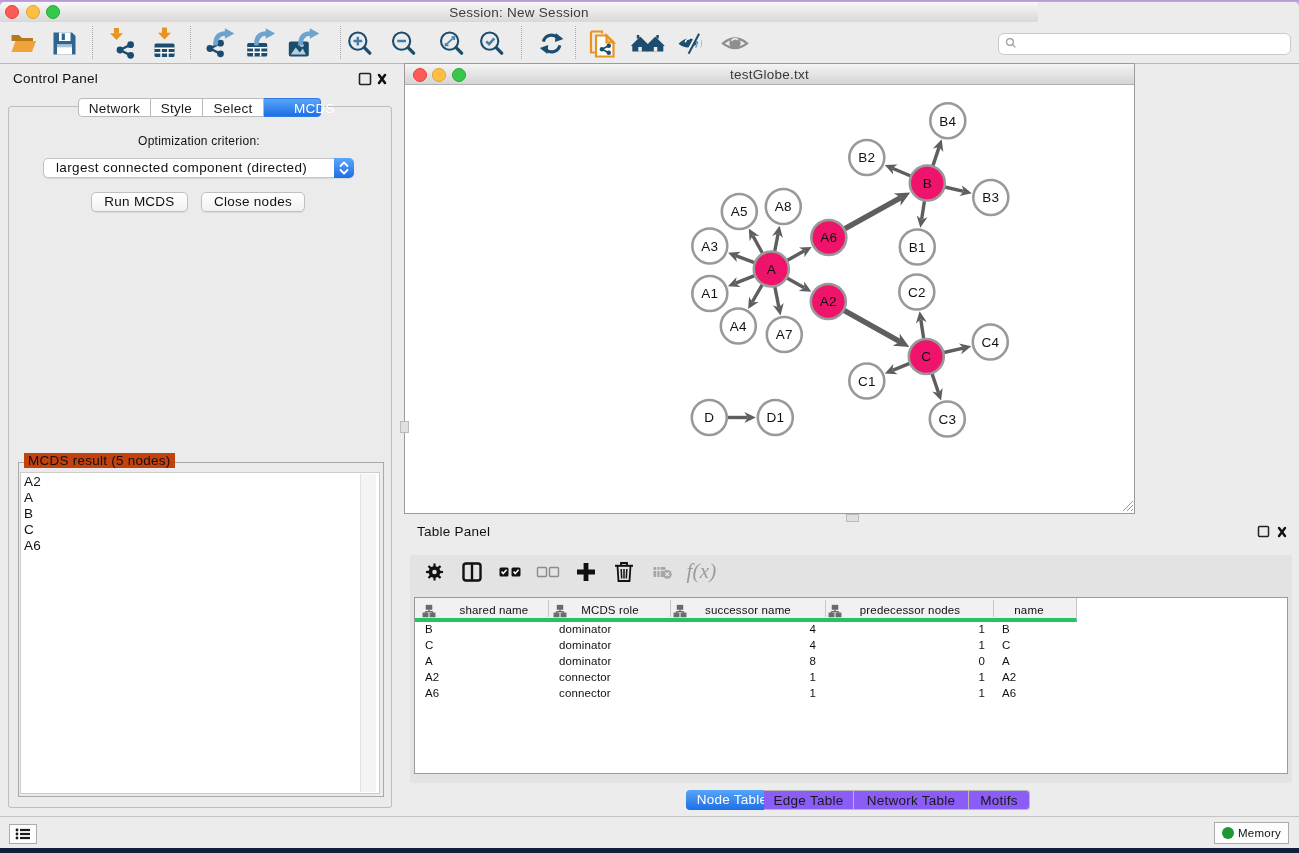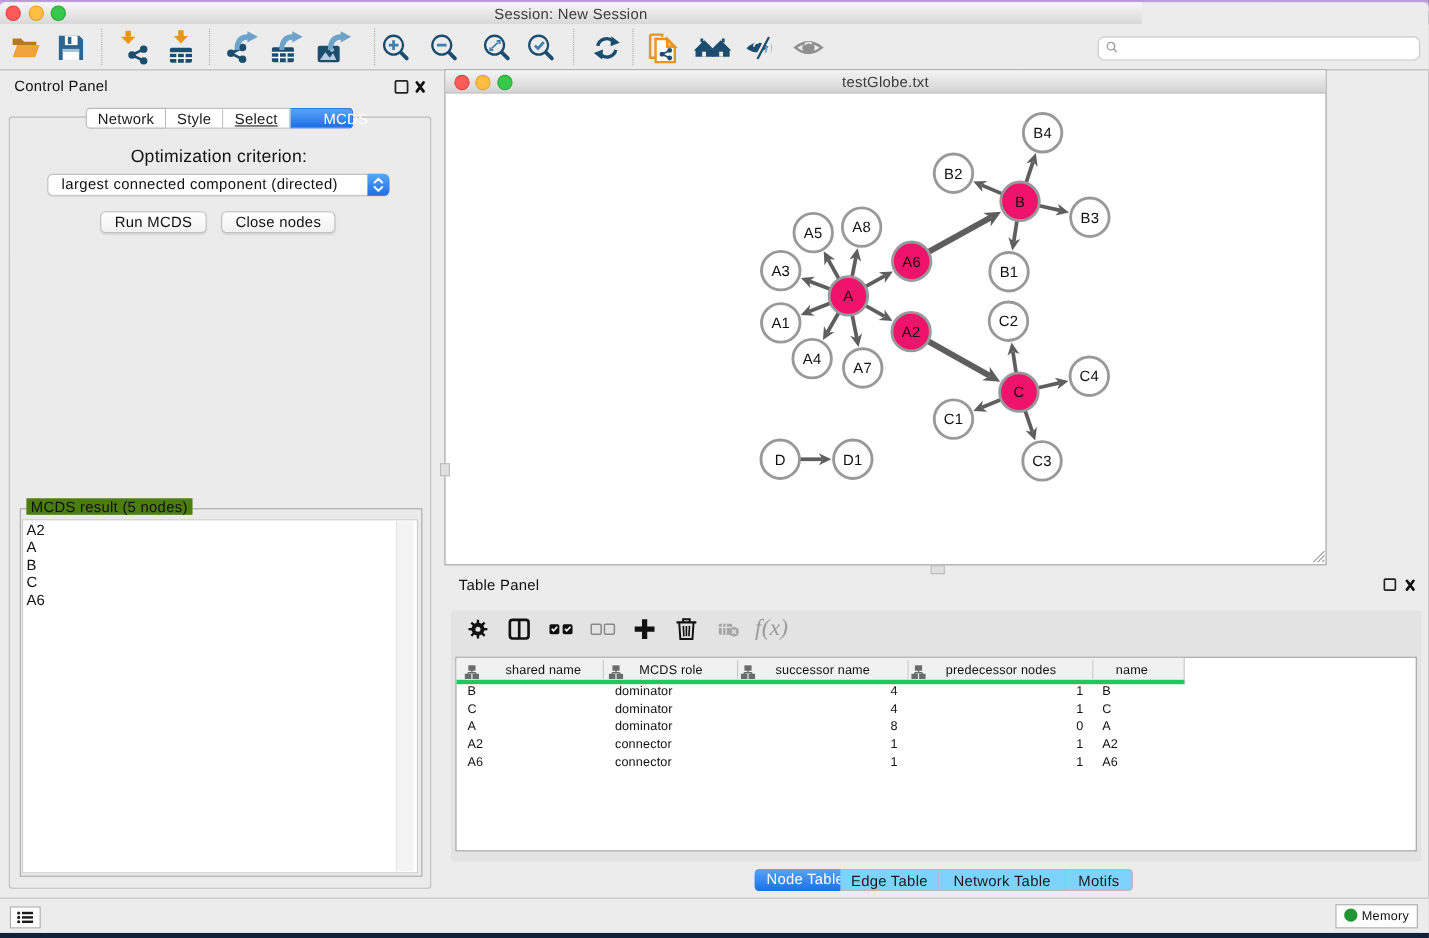--- a/index.html
+++ b/index.html
@@ -35,7 +35,7 @@
 #mlist-items{left:3px;top:1px;font-size:13.5px;line-height:16px;color:#111;}
 
 
-#nwin{left:404px;top:61px;width:802px;height:451px;background:#fff;border:1px solid #9b9b9b;box-sizing:border-box;}
+#nwin{left:404px;top:61px;width:731px;height:451px;background:#fff;border:1px solid #9b9b9b;box-sizing:border-box;}
 #ntitle{left:0;top:0;width:100%;height:21px;background:linear-gradient(#f4f4f4,#d4d4d4);border-bottom:1px solid #b0b0b0;box-sizing:border-box;}
 #ntitle .t{width:100%;text-align:center;font-size:13.5px;color:#3a3a3a;line-height:21px;}
 

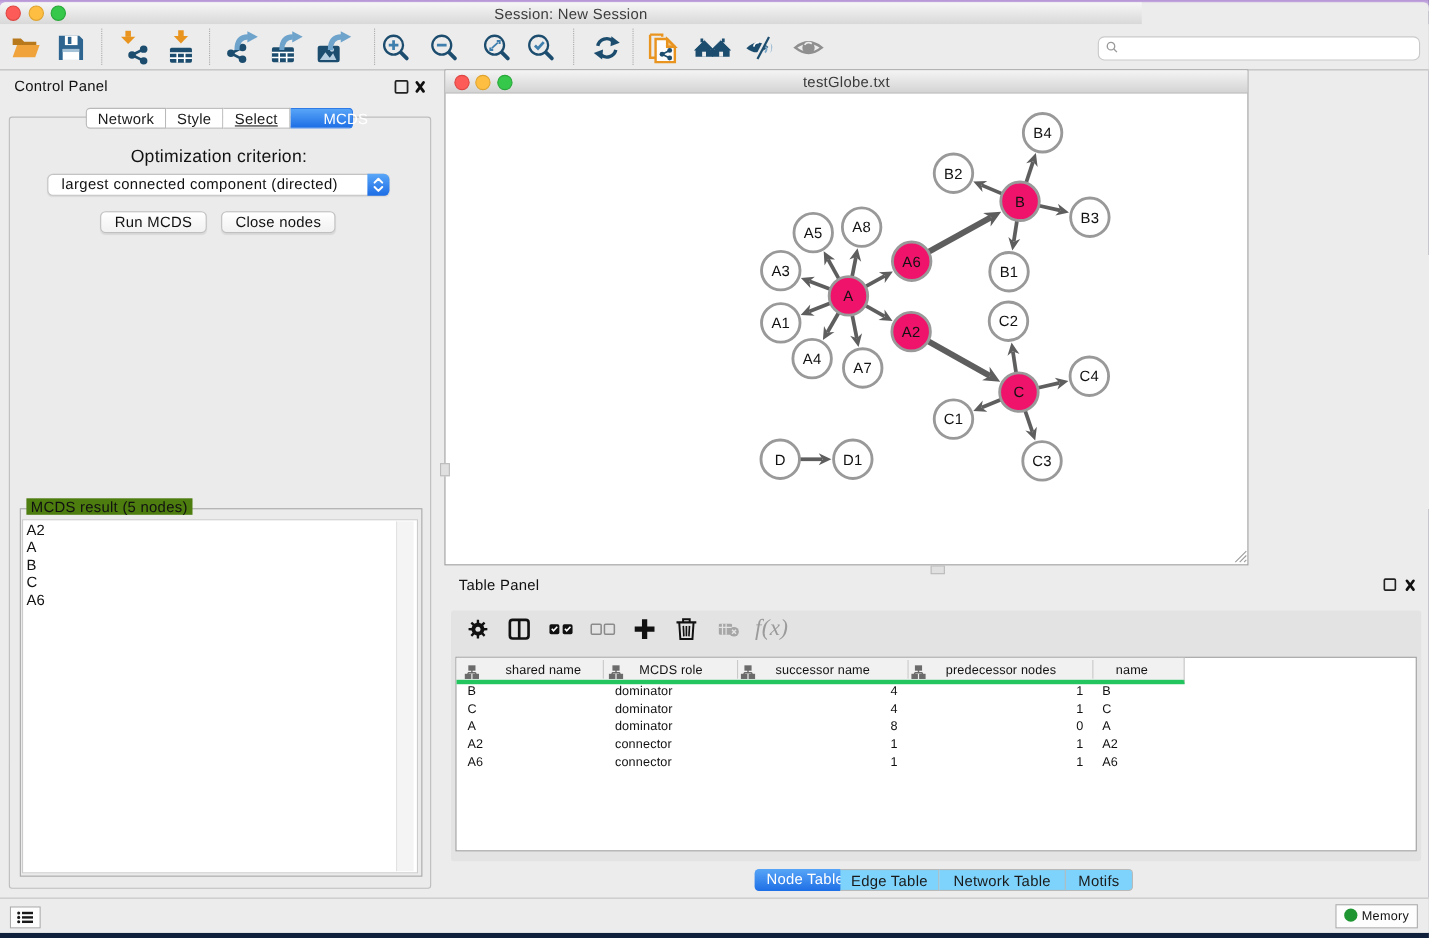--- a/index.html
+++ b/index.html
@@ -267,7 +267,7 @@
   <div class="abs" id="cp-box"></div>
   <div class="tab" style="left:78px;width:73px;border-radius:4px 0 0 4px;border-left:1px solid #b9b9b9;">Network</div>
   <div class="tab" style="left:151px;width:52px;">Style</div>
-  <div class="tab" style="left:203px;width:61px;text-decoration:underline;">Select</div>
+  <div class="tab" style="left:203px;width:61px;">Select</div>
   <div class="tab tabsel" style="left:264px;width:57px;border-radius:0 4px 4px 0;padding-left:30px;">MCDS</div>
   <div class="abs" id="opt-label">Optimization criterion:</div>
   <div class="abs" id="dropdown">largest connected component (directed)

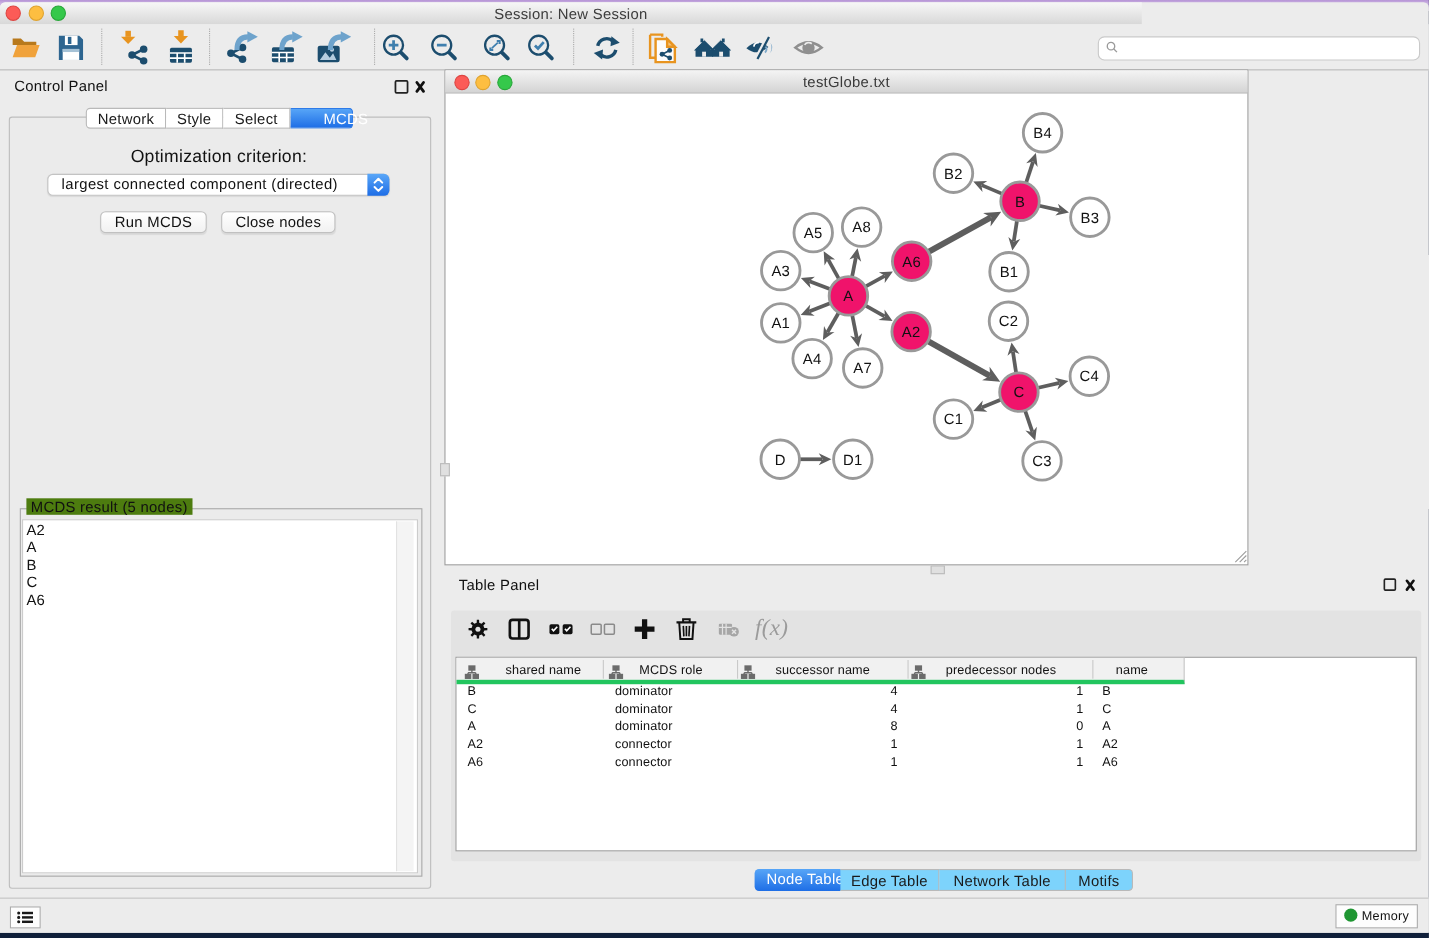--- a/index.html
+++ b/index.html
@@ -22,7 +22,7 @@
 .tab{position:absolute;top:95.5px;height:19px;background:#fff;border:1px solid #b9b9b9;border-left:none;box-sizing:border-box;
  font-size:13.5px;text-align:center;color:#1a1a1a;line-height:19px;}
 .tabsel{background:linear-gradient(#57a5f7,#1e6ee6);color:#fff;border-color:#2e7be8;}
-#opt-label{left:8px;top:132px;width:382px;text-align:center;font-size:16px;color:#111;}
+#opt-label{left:8px;top:132px;width:382px;text-align:center;font-size:12px;color:#111;}
 #dropdown{left:43px;top:156px;width:311px;height:20px;background:#fff;border:1px solid #c3c3c3;border-radius:5px;box-sizing:border-box;
  font-size:13.5px;letter-spacing:0.35px;line-height:18px;text-align:left;padding-left:12px;color:#111;box-shadow:0 1px 1px rgba(0,0,0,.08);}
 #dd-step{right:-1px;top:-1px;width:20px;height:20px;border-radius:0 5px 5px 0;background:linear-gradient(#5aa7f8,#1d6de6);}

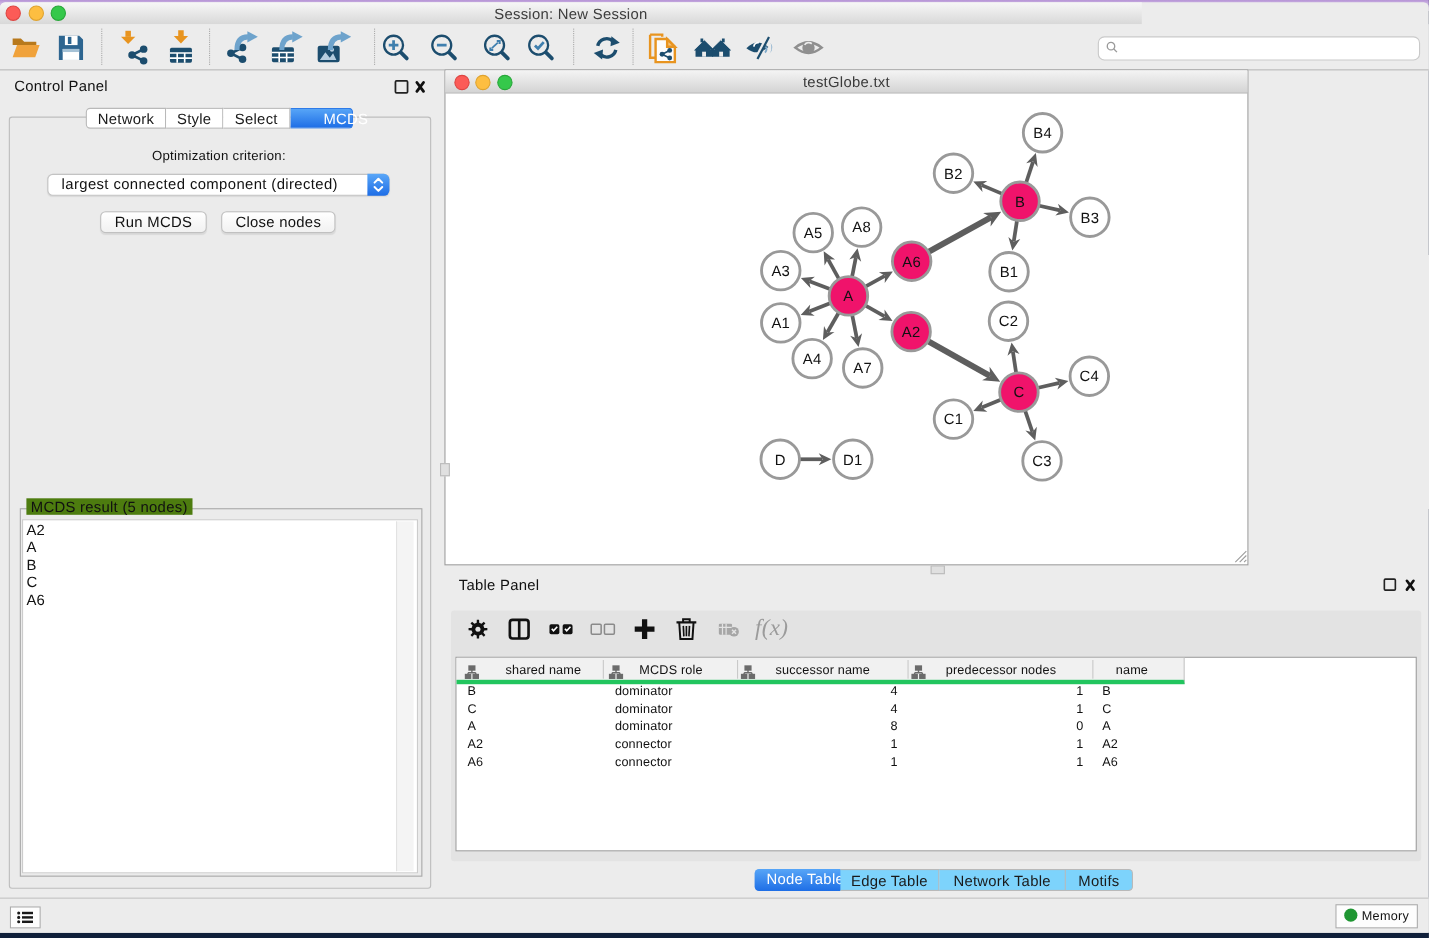--- a/index.html
+++ b/index.html
@@ -29,7 +29,7 @@
 .btn{position:absolute;height:20px;background:linear-gradient(#fff,#f1f1f1);border:1px solid #c0c0c0;border-radius:5px;box-sizing:border-box;
  font-size:13.5px;text-align:center;line-height:18px;color:#111;box-shadow:0 1px 1px rgba(0,0,0,.08);}
 #groupbox{left:18px;top:459.5px;width:364px;height:333px;border:1px solid #a9a9a9;}
-#grouplabel{left:24px;top:451px;background:#4d7c0f;padding:0 4px;font-size:13.5px;color:#111;}
+#grouplabel{left:24px;top:451px;background:#c2410c;padding:0 4px;font-size:13.5px;color:#111;}
 #mlist{left:1px;top:9px;width:360px;height:322px;background:#fff;border:1px solid #ccc;box-sizing:border-box;}
 #mscroll{right:3px;top:1px;width:15px;height:318px;background:#f4f4f4;border-left:1px solid #e2e2e2;}
 #mlist-items{left:3px;top:1px;font-size:13.5px;line-height:16px;color:#111;}

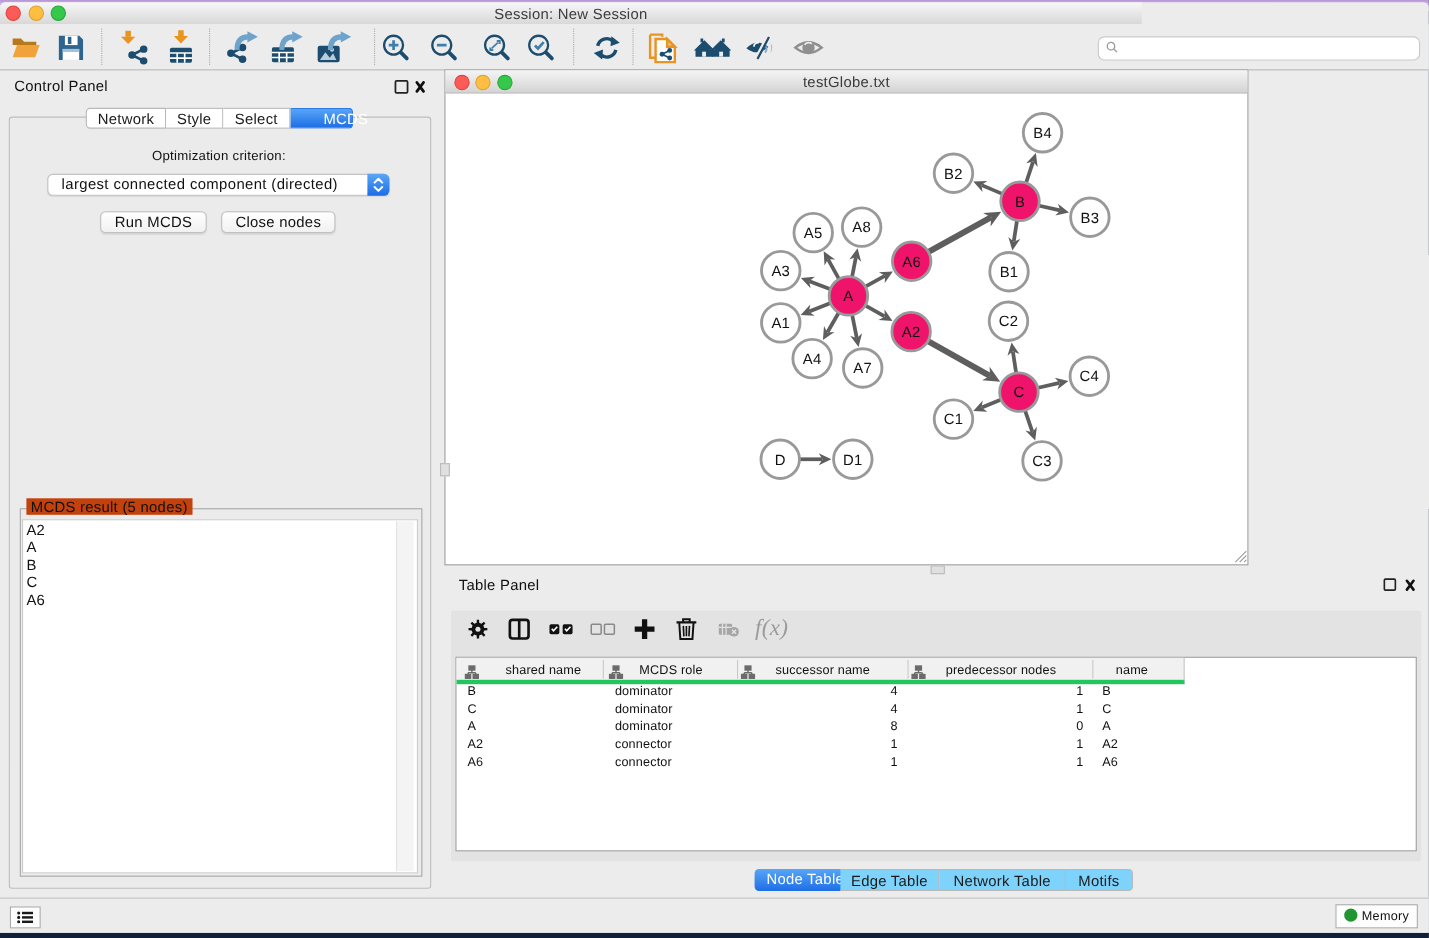--- a/index.html
+++ b/index.html
@@ -47,7 +47,7 @@
 .hsep{position:absolute;top:2px;height:17px;width:0;border-left:1px solid #c9c9c9;}
 .hlab{position:absolute;top:0;font-size:11.5px;letter-spacing:0.15px;color:#111;line-height:25px;text-align:center;}
 .trow{position:absolute;font-size:11.5px;letter-spacing:0.15px;color:#111;height:16px;line-height:16px;}
-.tabs2{position:absolute;top:788px;height:20px;background:#7dd3fc;border:1px solid #b9b9b9;border-left:none;box-sizing:border-box;
+.tabs2{position:absolute;top:788px;height:20px;background:#8b5cf6;border:1px solid #b9b9b9;border-left:none;box-sizing:border-box;
  font-size:13.5px;text-align:center;color:#1a1a1a;line-height:20px;}
 #statusbar{left:0;top:813.5px;width:1299px;height:32px;border-top:1px solid #c4c4c4;background:#ececec;}
 #sb-btn{left:9px;top:822px;width:28px;height:20px;background:#fdfdfd;border:1px solid #ababab;box-sizing:border-box;}

